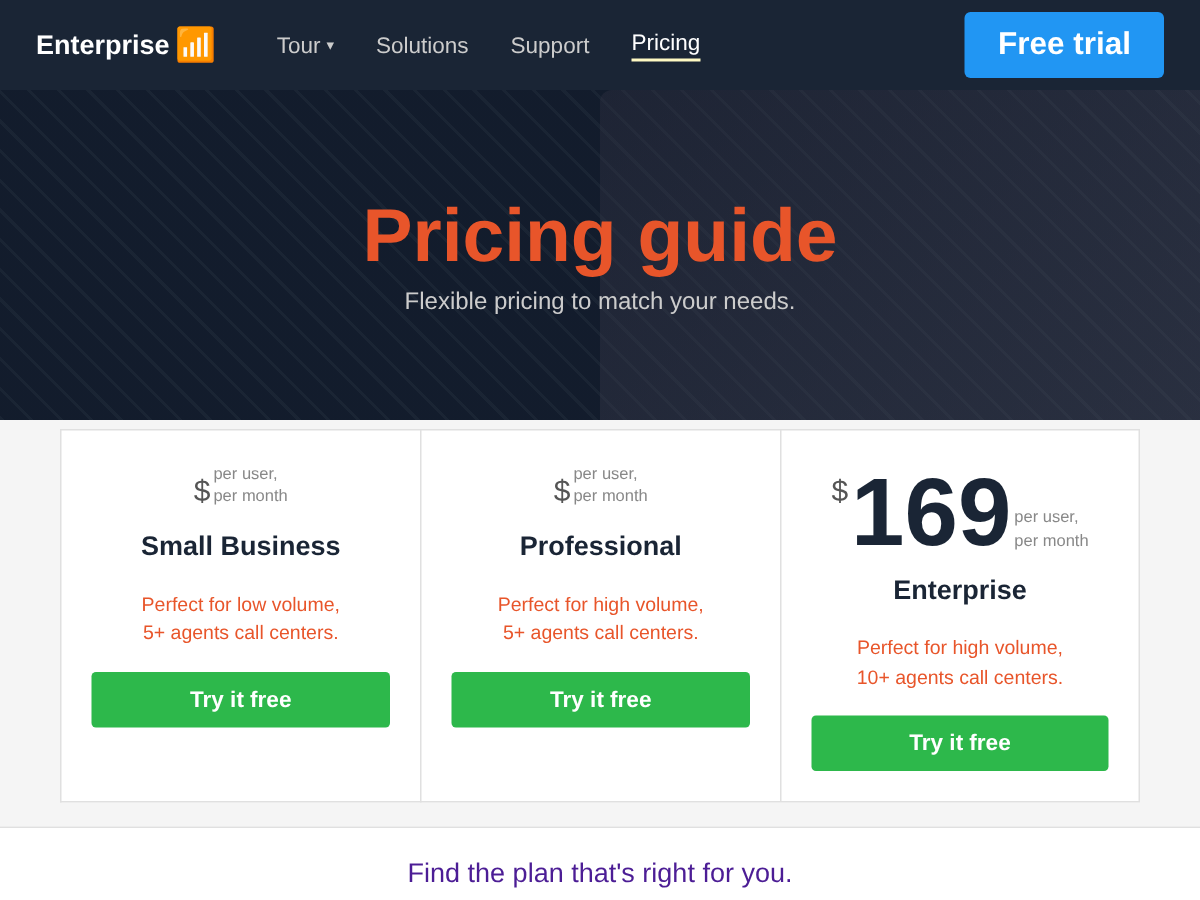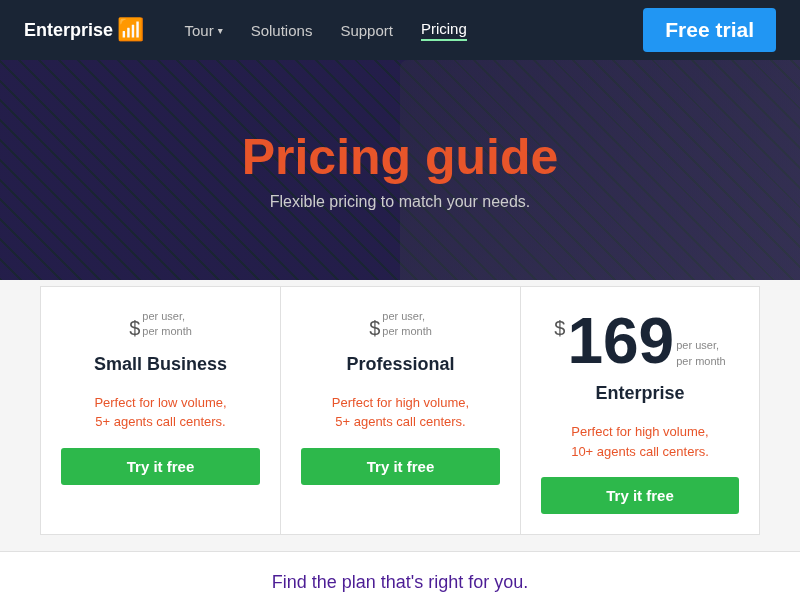--- a/index.html
+++ b/index.html
@@ -42,7 +42,7 @@
     }
     .nav-link.active {
       color: white;
-      border-bottom: 2px solid #86efac;
+      border-bottom: 2px solid #fef9c3;
       padding-bottom: 2px;
     }
     .nav-link-tour {

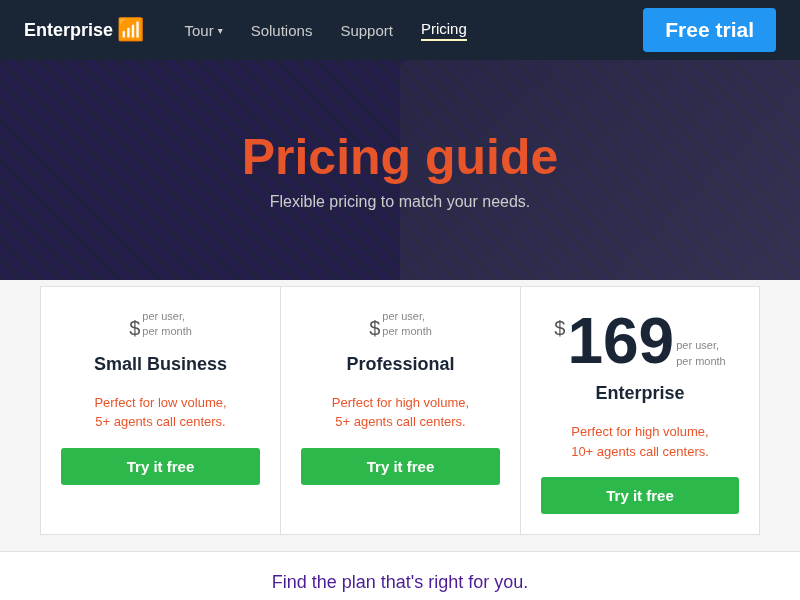--- a/index.html
+++ b/index.html
@@ -66,7 +66,7 @@
     .hero {
       position: relative;
       height: 220px;
-      background: #4c1d95;
+      background: #0f172a;
       overflow: hidden;
       display: flex;
       flex-direction: column;

